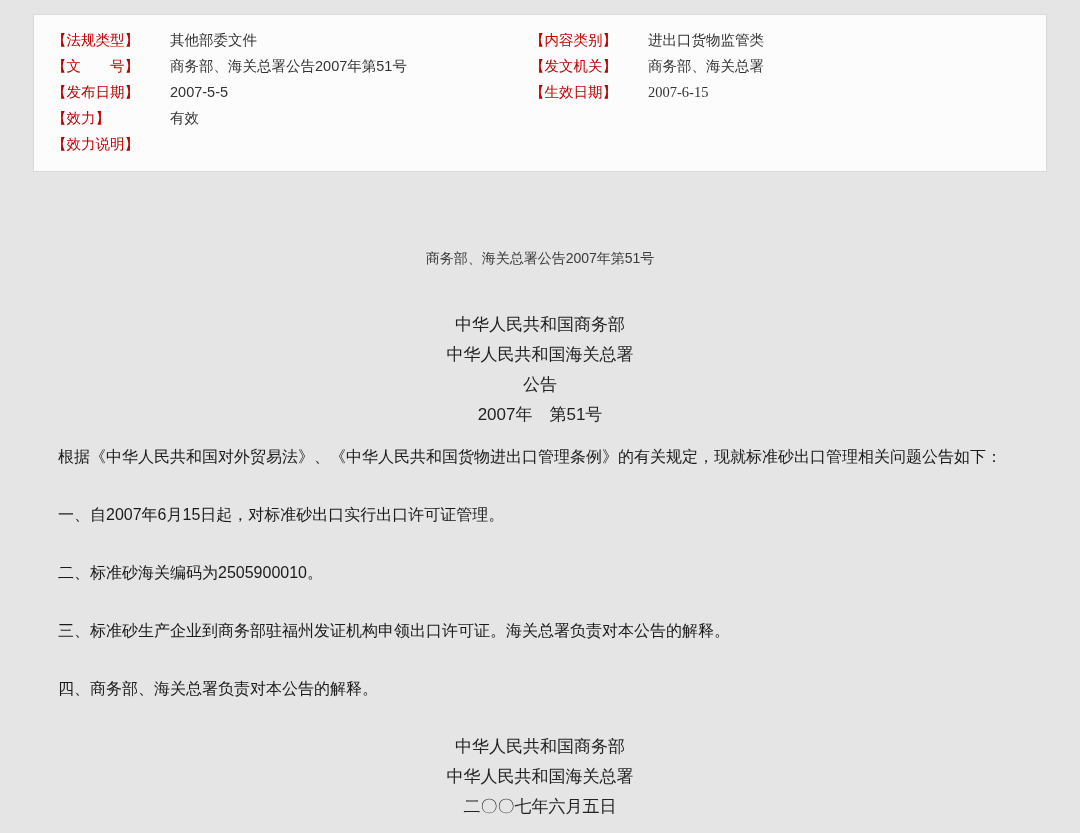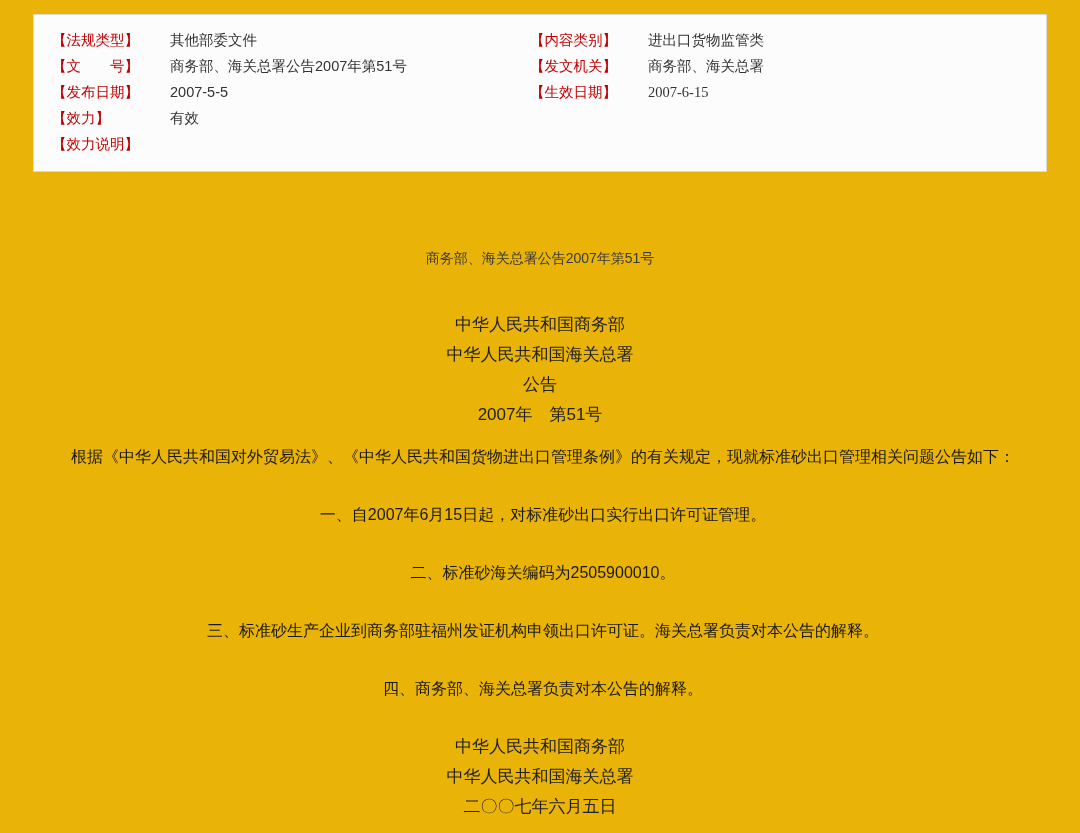--- a/index.html
+++ b/index.html
@@ -18,7 +18,7 @@
     width: 1080px;
     height: 833px;
     position: relative;
-    background: #eab308;
+    background: #e5e5e5;
     box-sizing: border-box;
   }
 

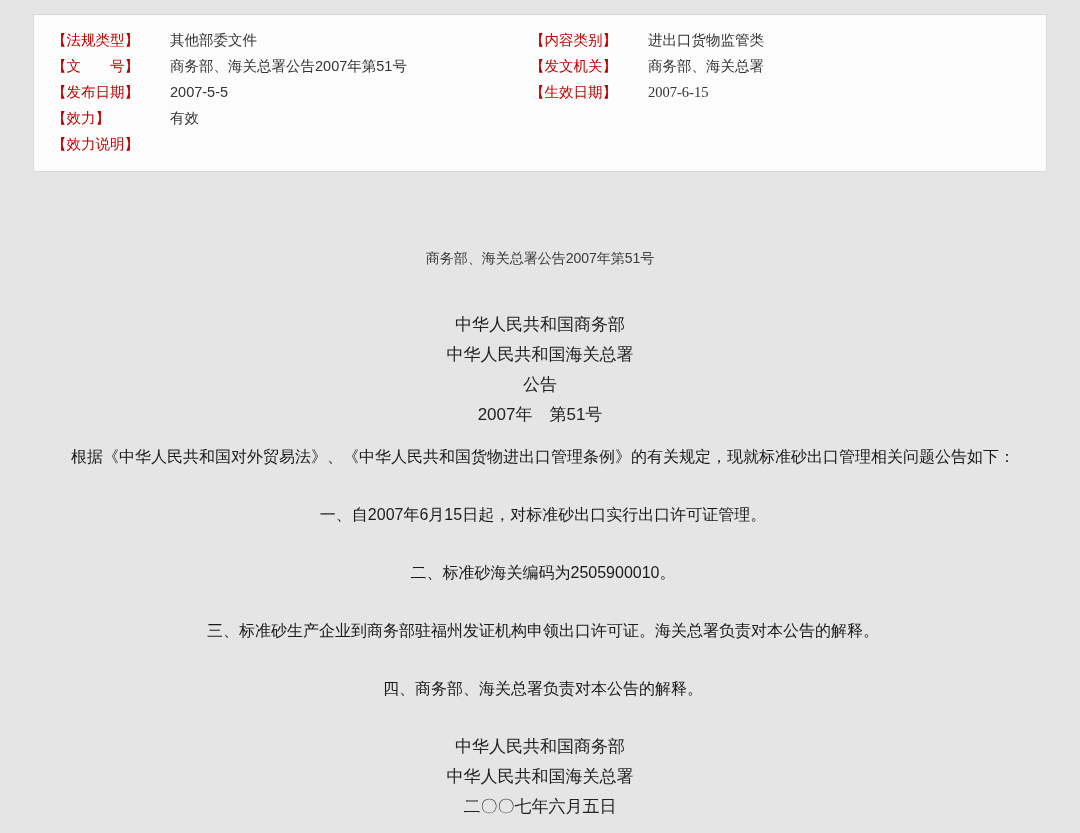--- a/index.html
+++ b/index.html
@@ -101,7 +101,6 @@
     left: 58px;
     top: 444px;
     width: 970px;
-    text-align: center;
   }
   .body-text p {
     margin: 0 0 32px 0;

